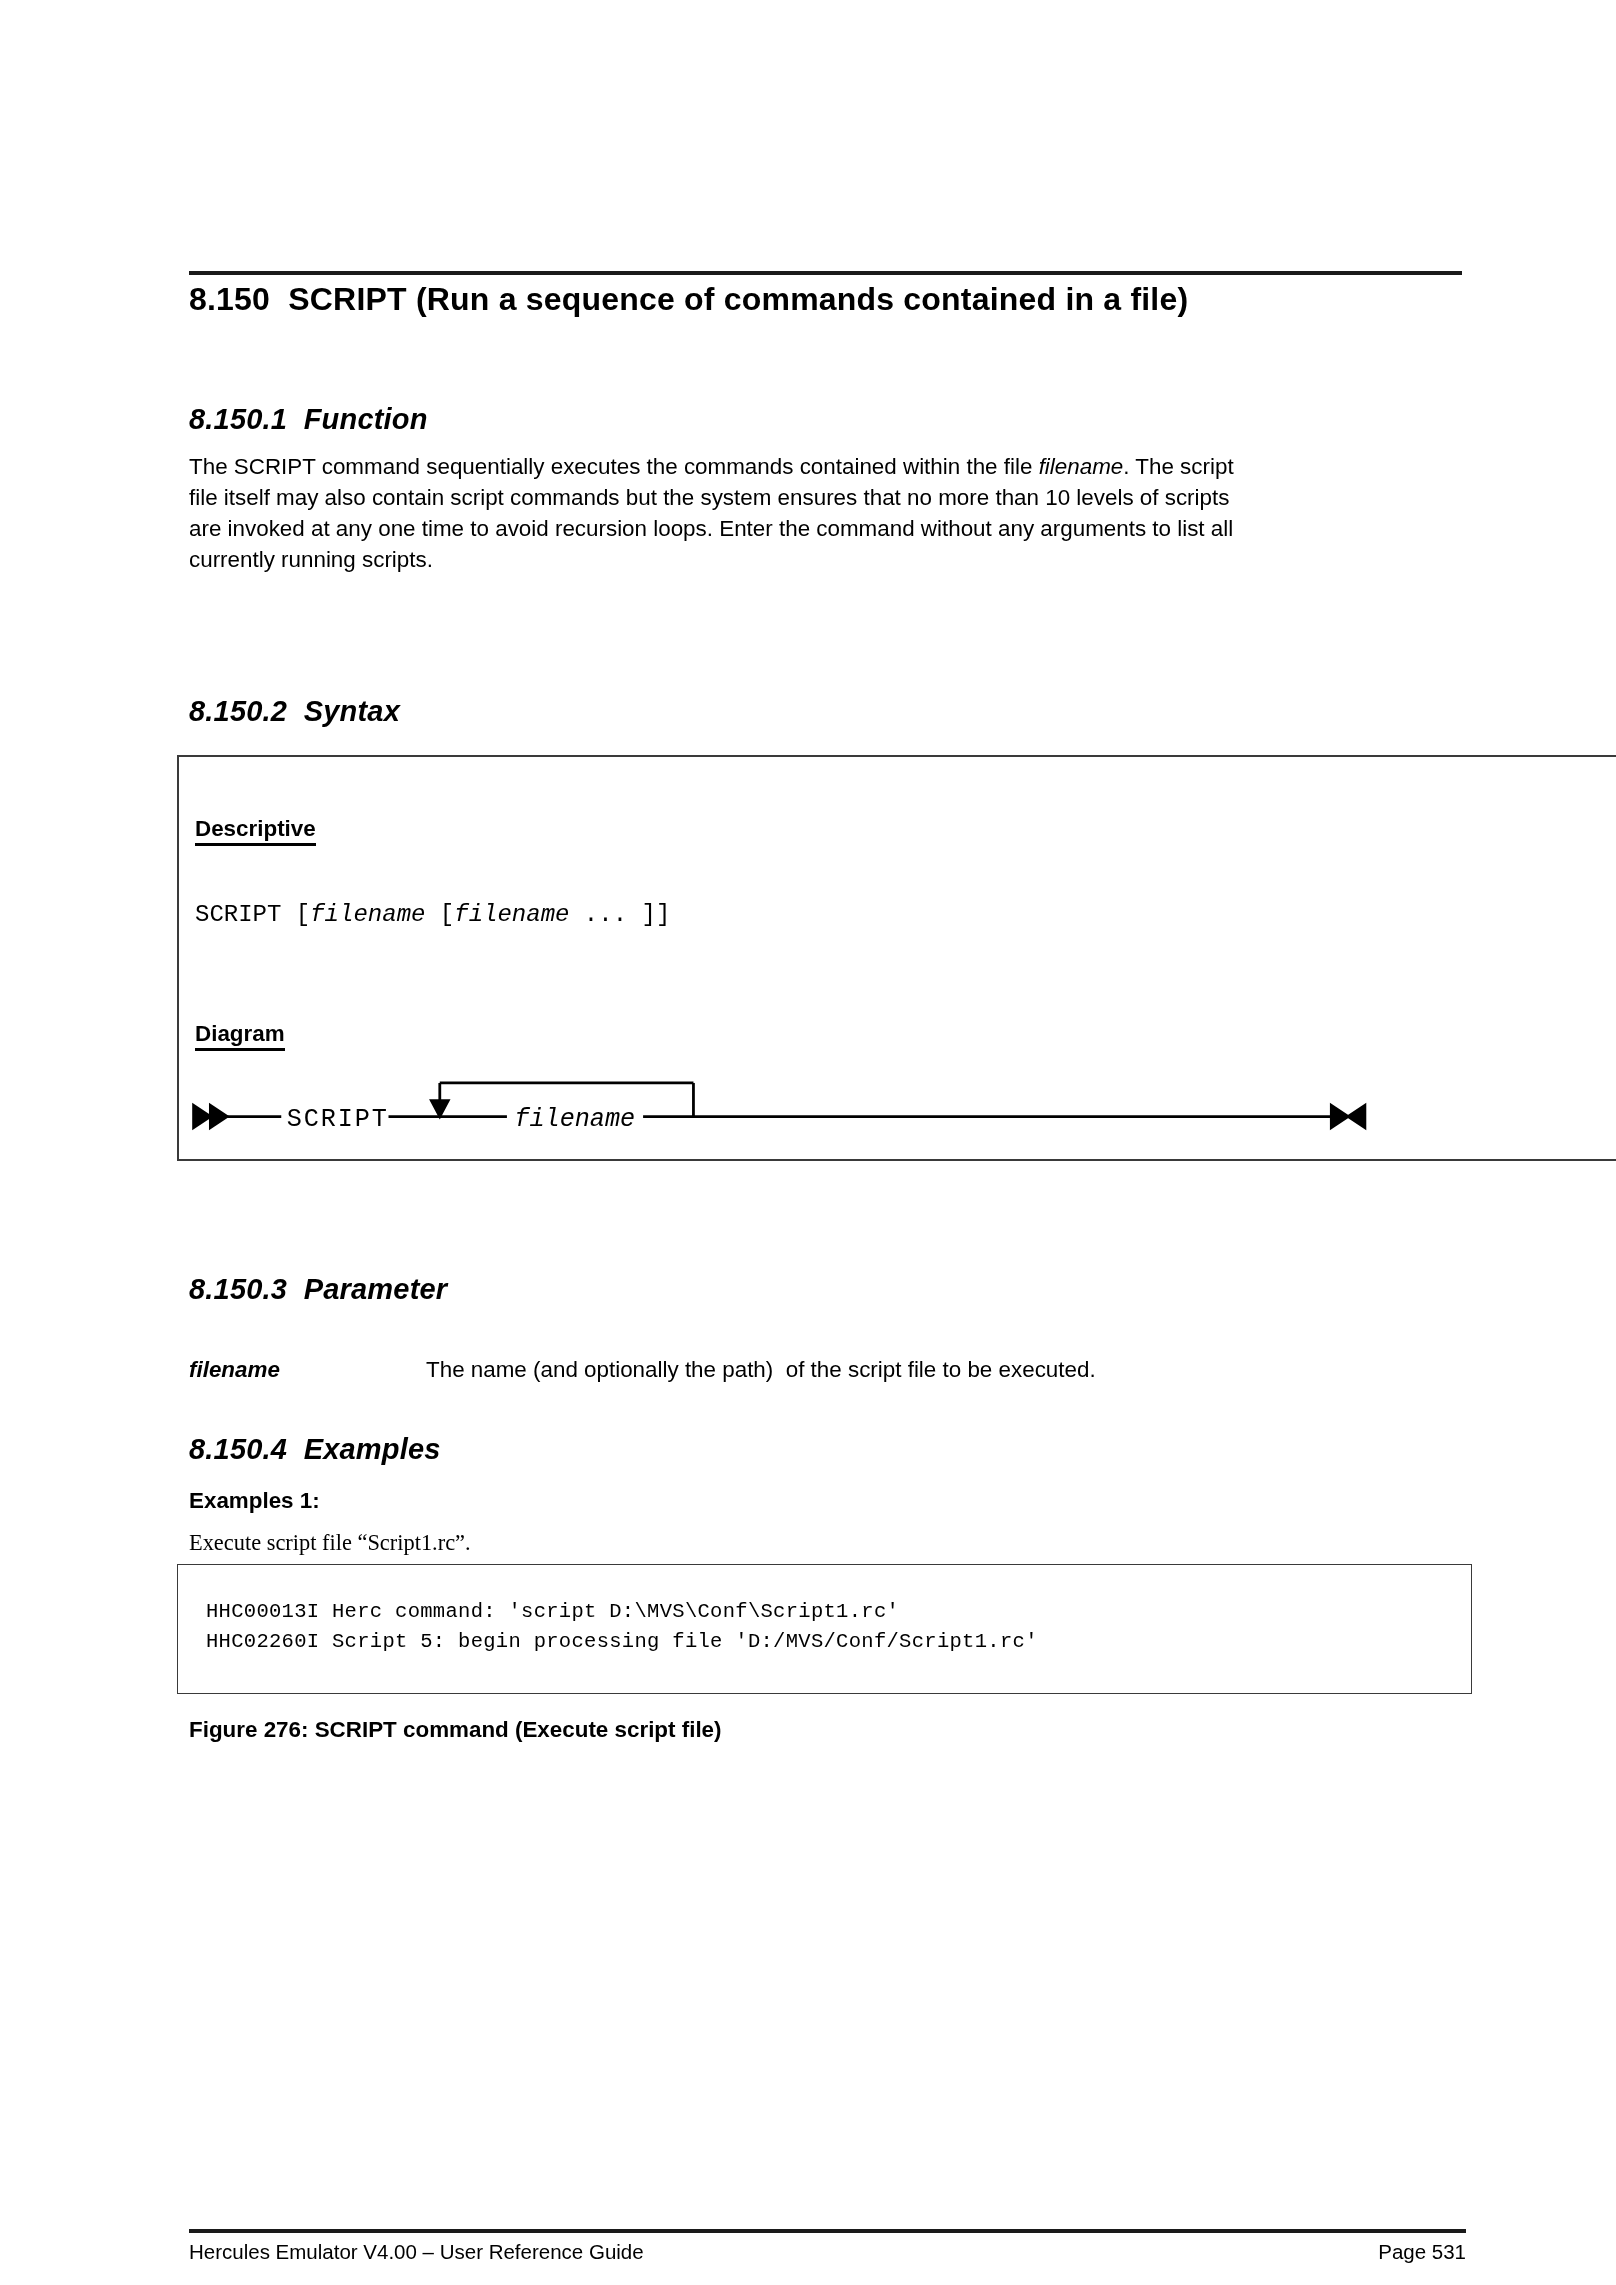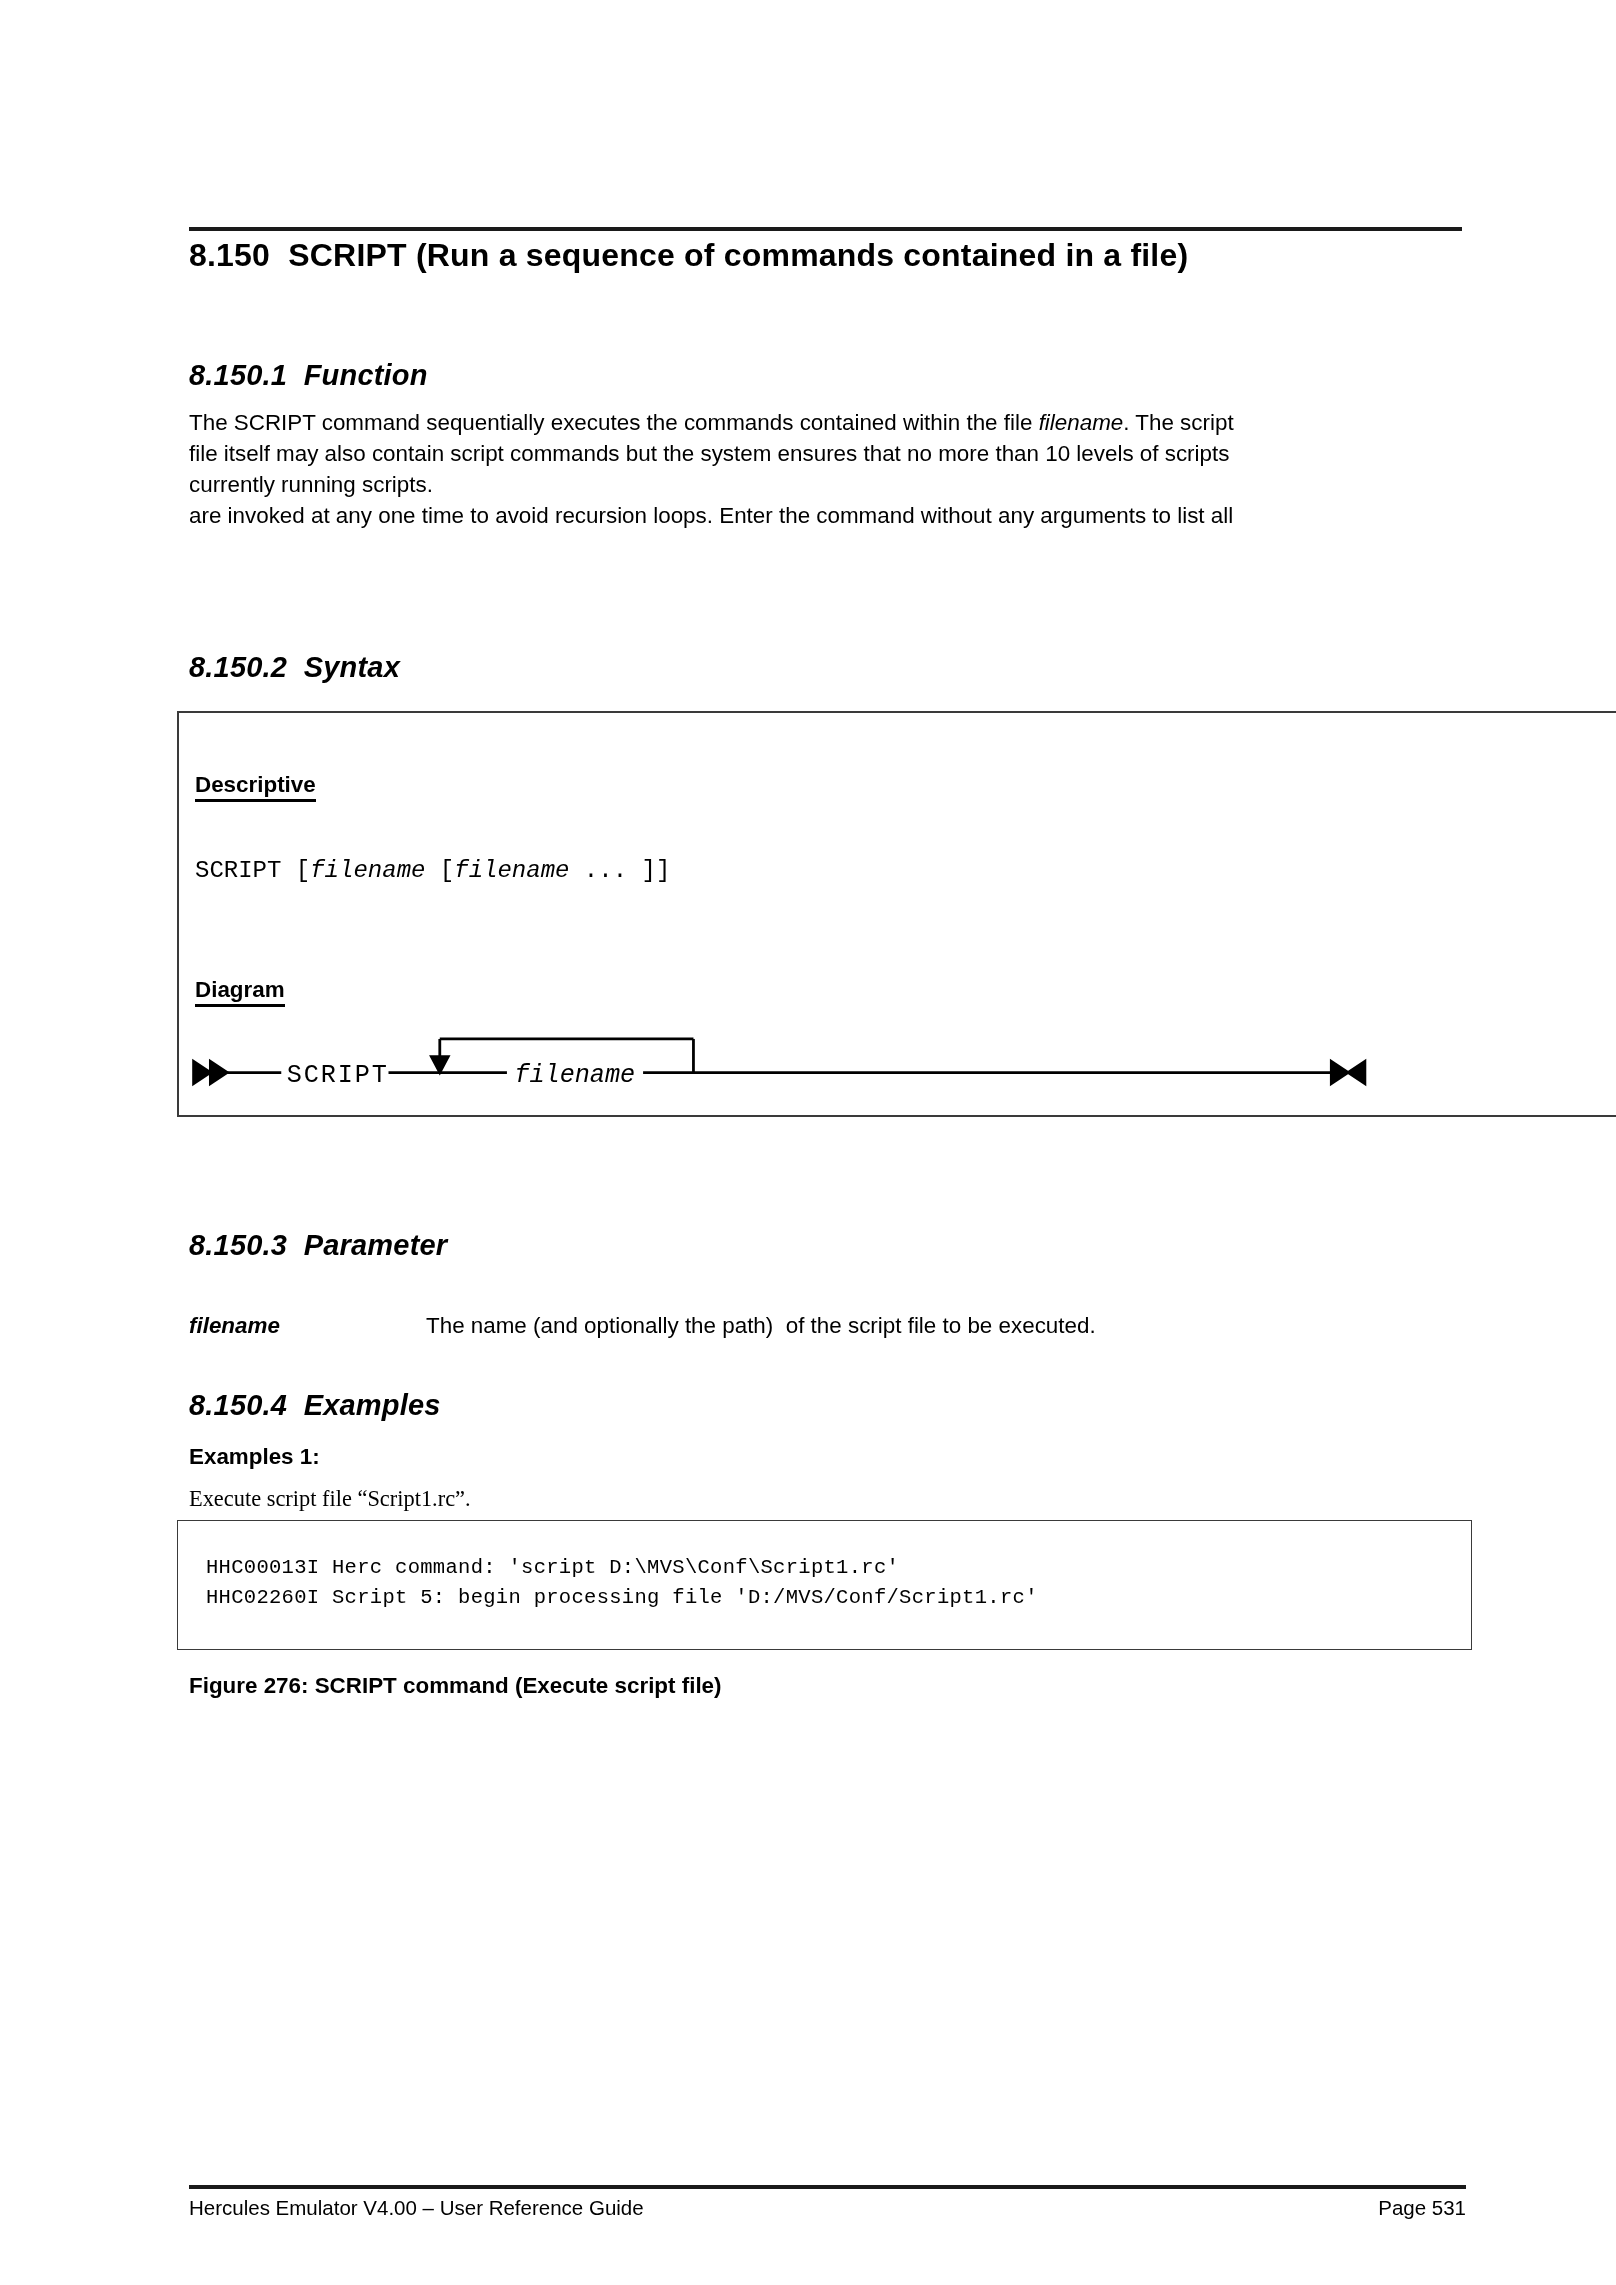--- a/index.html
+++ b/index.html
@@ -12,7 +12,7 @@
     overflow:hidden;
   }
   .pre{white-space:pre-wrap;}
-  .abs{position:absolute;}
+  .abs{position:absolute;margin-top:44px;}
   .top-rule{left:189px;top:227px;width:1273px;height:3.7px;background:#1a1a1a;}
   .title{left:189px;top:237px;font-size:32px;font-weight:bold;letter-spacing:0.2px;}
   .sec-h{font-size:29px;font-weight:bold;font-style:italic;letter-spacing:0.2px;}

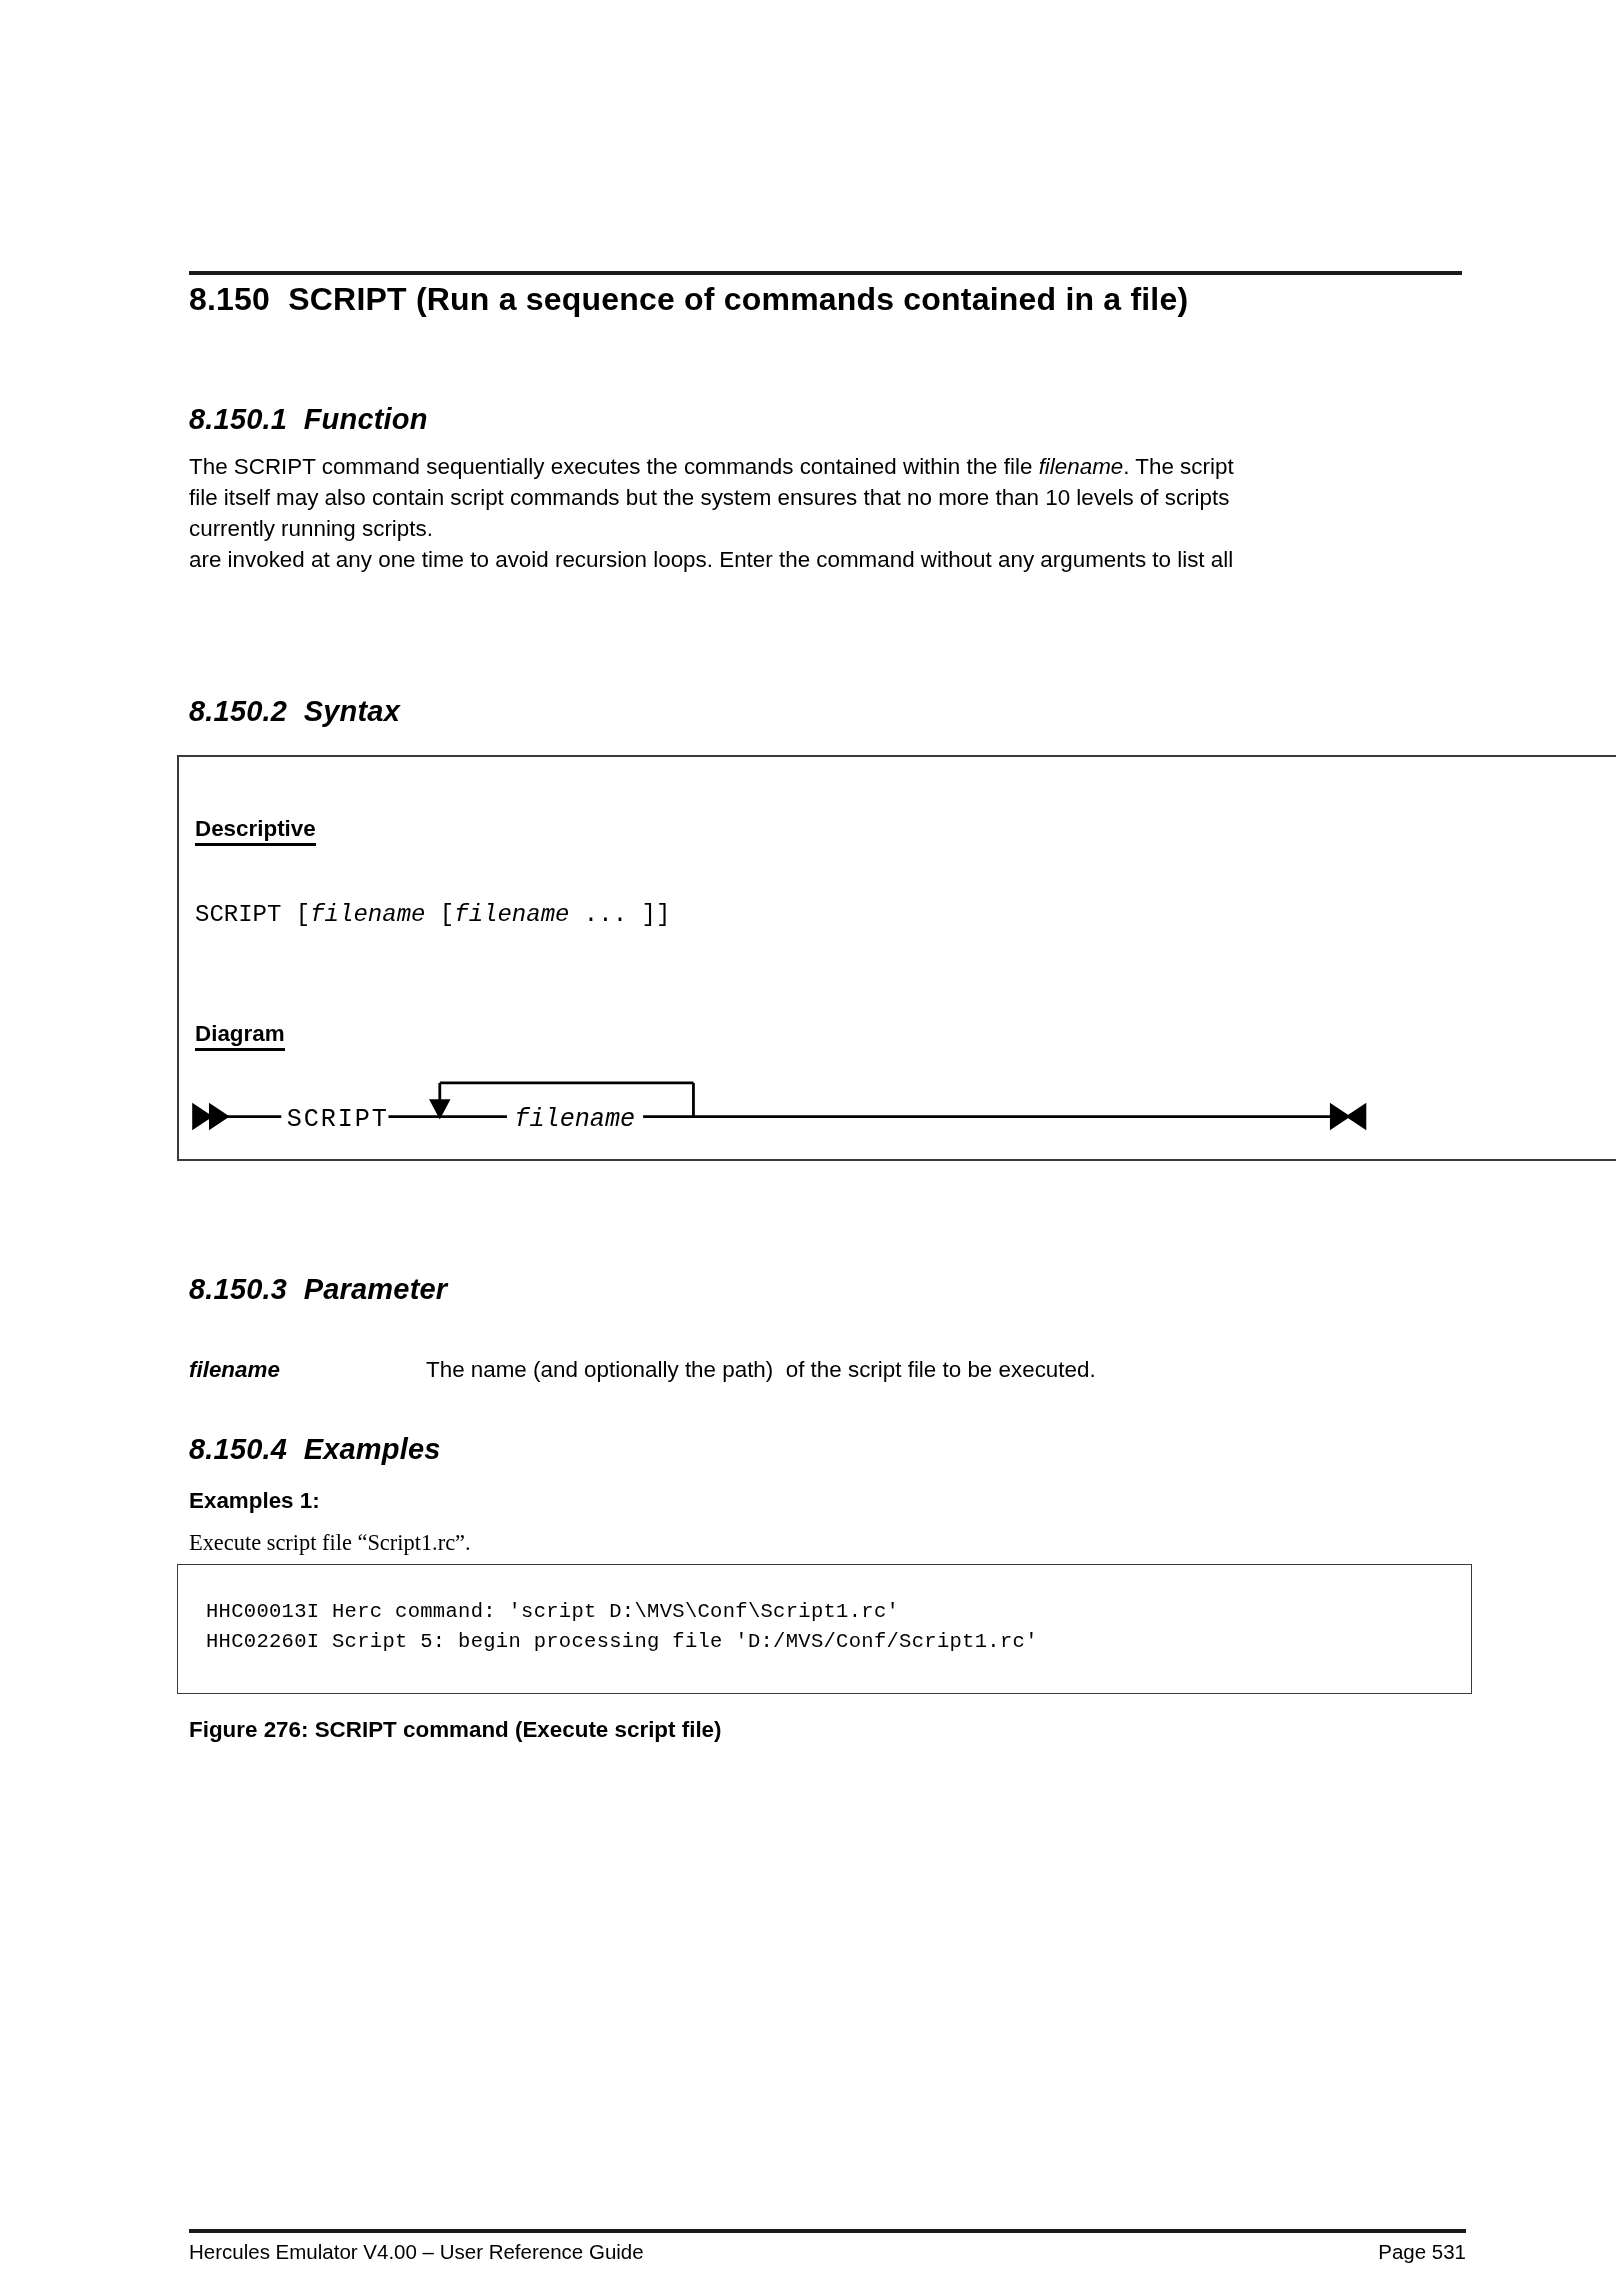--- a/index.html
+++ b/index.html
@@ -74,8 +74,8 @@
   <div class="abs para body-text">
     <span class="pline"><span class="pre">The SCRIPT command sequentially executes the commands contained within the file </span><i class="pre">filename</i><span class="pre">. The script</span></span>
     <span class="pline pre">file itself may also contain script commands but the system ensures that no more than 10 levels of scripts</span>
+    <span class="pline pre">are invoked at any one time to avoid recursion loops. Enter the command without any arguments to list all</span>
     <span class="pline pre">currently running scripts.</span>
-    <span class="pline pre">are invoked at any one time to avoid recursion loops. Enter the command without any arguments to list all</span>
   </div>
 
   <div class="abs sec-h h-syntax pre">8.150.2  Syntax</div>

